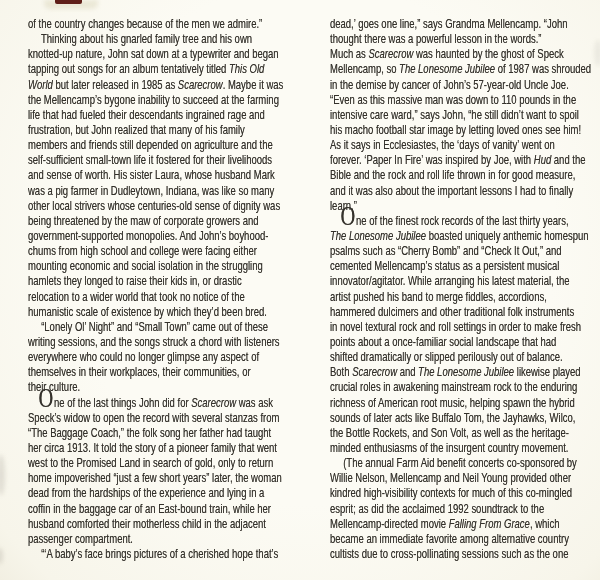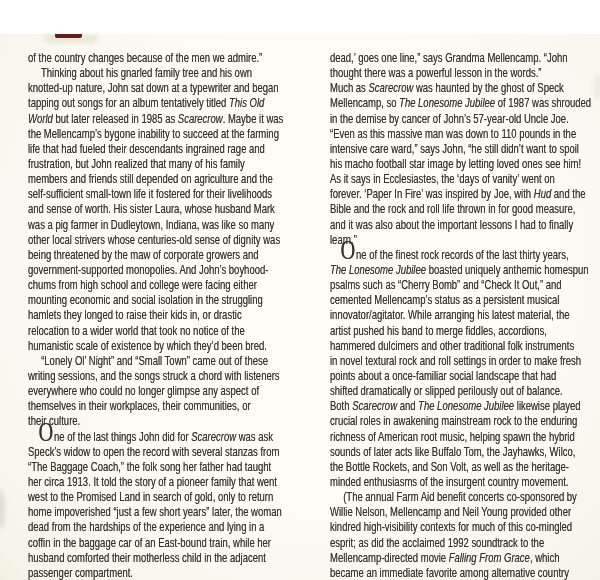--- a/index.html
+++ b/index.html
@@ -45,7 +45,7 @@
 </head>
 <body>
 
-<div class="page" style="background-color: rgb(251, 250, 242); margin-top: 34px;">
+<div class="page" style="background-color: rgb(251, 250, 242);">
   <div class="top-artifact-shadow"></div>
   <div class="top-artifact" style="background: rgb(95, 30, 24);"></div>
   <div class="smudge s1"></div>

